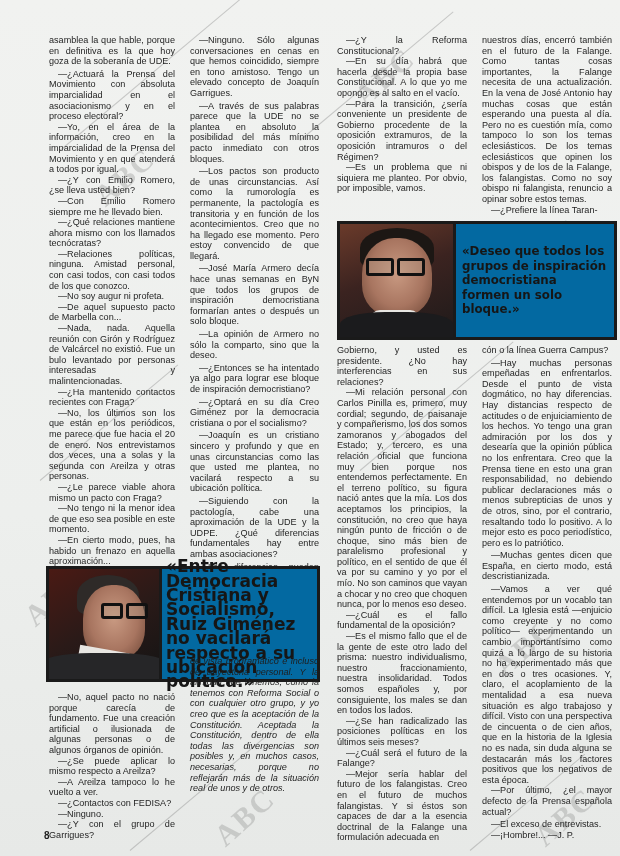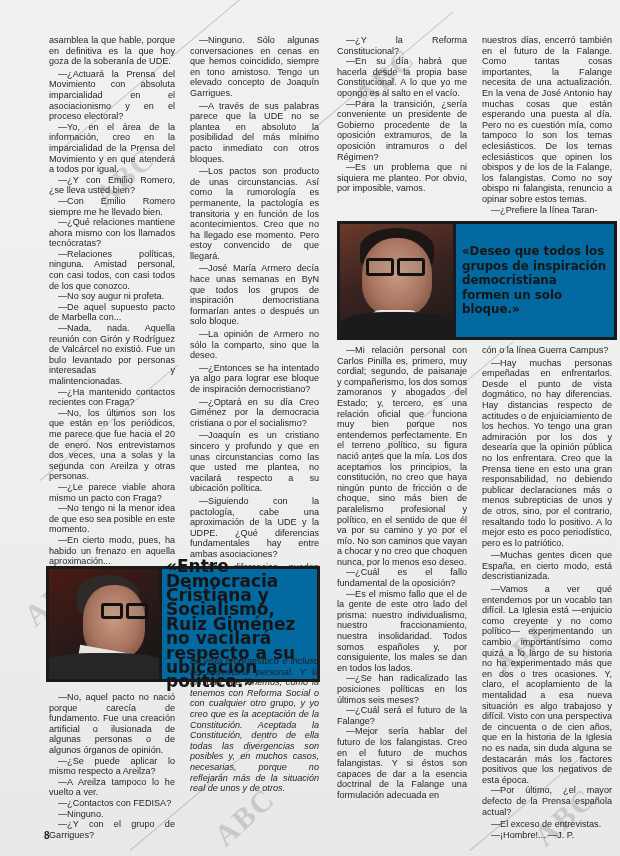--- a/index.html
+++ b/index.html
@@ -170,6 +170,7 @@
   </div>
 
   <div class="col" id="col3b">
+    <p class="noindent">Gobierno, y usted es presidente. ¿No hay interferencias en sus relaciones?</p>
     <p>—Mi relación personal con Carlos Pinilla es, primero, muy cordial; segundo, de paisanaje y compañerismo, los dos somos zamoranos y abogados del Estado; y, tercero, es una relación oficial que funciona muy bien porque nos entendemos perfectamente. En el terreno político, su figura nació antes que la mía. Los dos aceptamos los principios, la constitución, no creo que haya ningún punto de fricción o de choque, sino más bien de paralelismo profesional y político, en el sentido de que él va por su camino y yo por el mío. No son caminos que vayan a chocar y no creo que choquen nunca, por lo menos eso deseo.</p>
     <p>—¿Cuál es el fallo fundamental de la oposición?</p>
     <p>—Es el mismo fallo que el de la gente de este otro lado del prisma: nuestro individualismo, nuestro fraccionamiento, nuestra insolidaridad. Todos somos españoles y, por consiguiente, los males se dan en todos los lados.</p>

